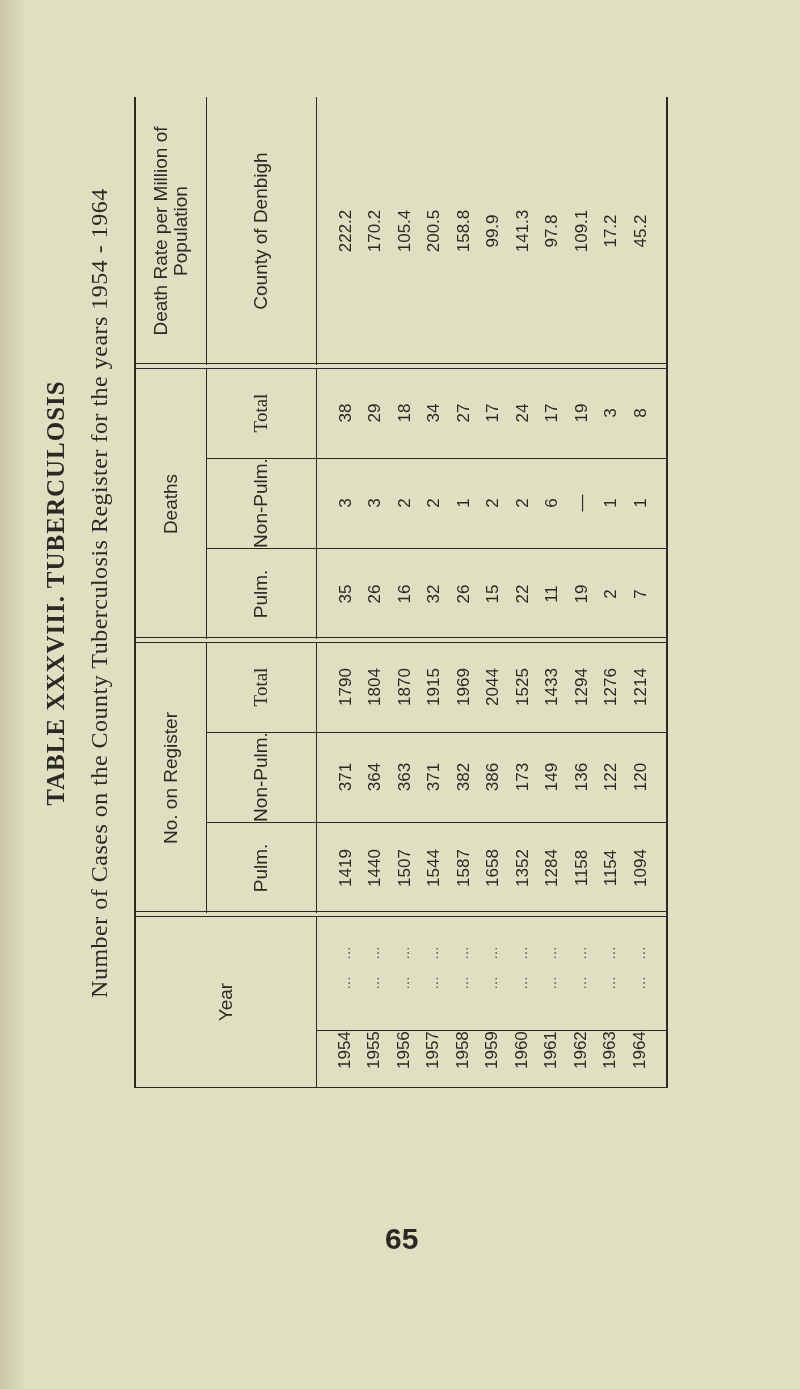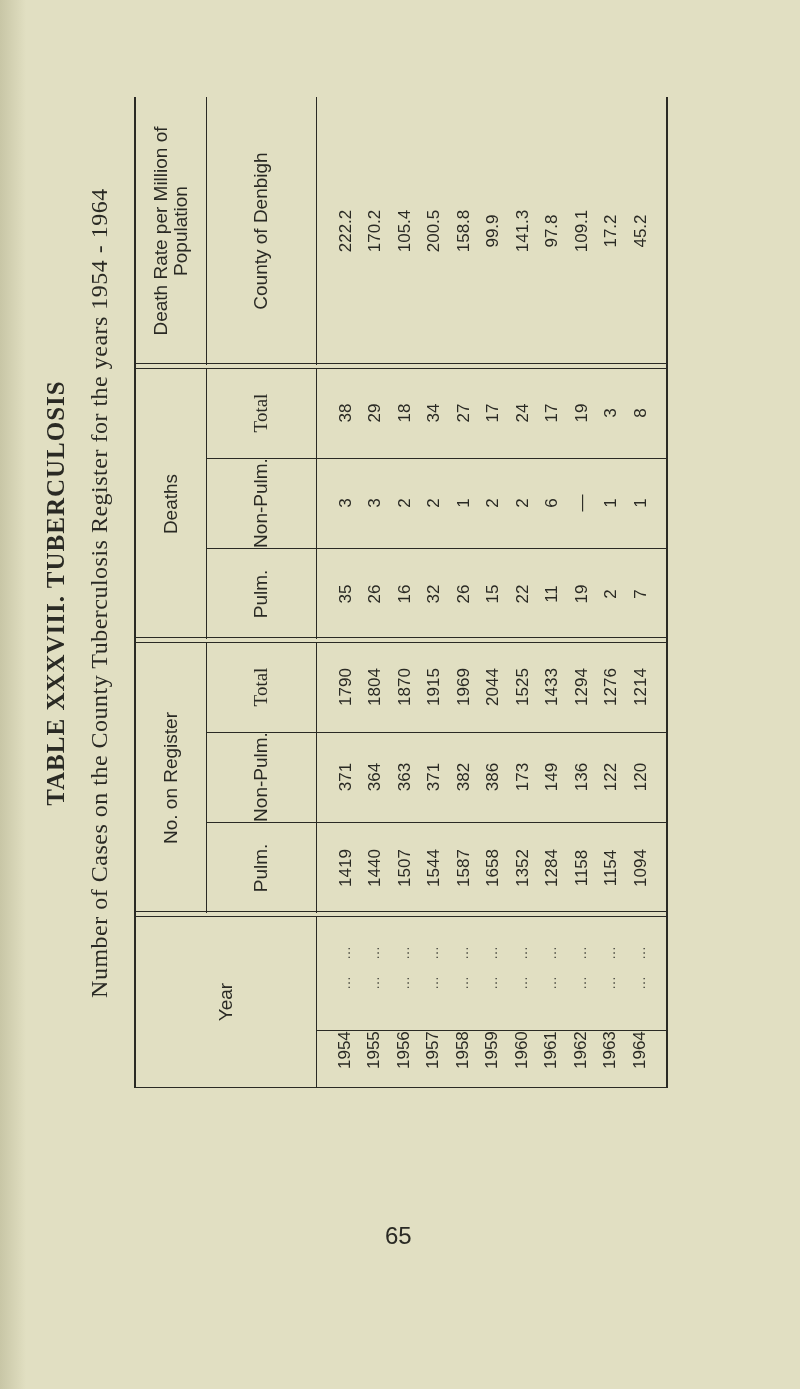--- a/index.html
+++ b/index.html
@@ -74,7 +74,7 @@
   }
   .page-num {
     position:absolute; left:385px; top:1222px;
-    font-family:"Liberation Sans", sans-serif; font-weight:normal; font-size:24px;
+    font-family:"Liberation Sans", sans-serif; font-weight:bold; font-size:30px;
   }
 </style>
 </head>

